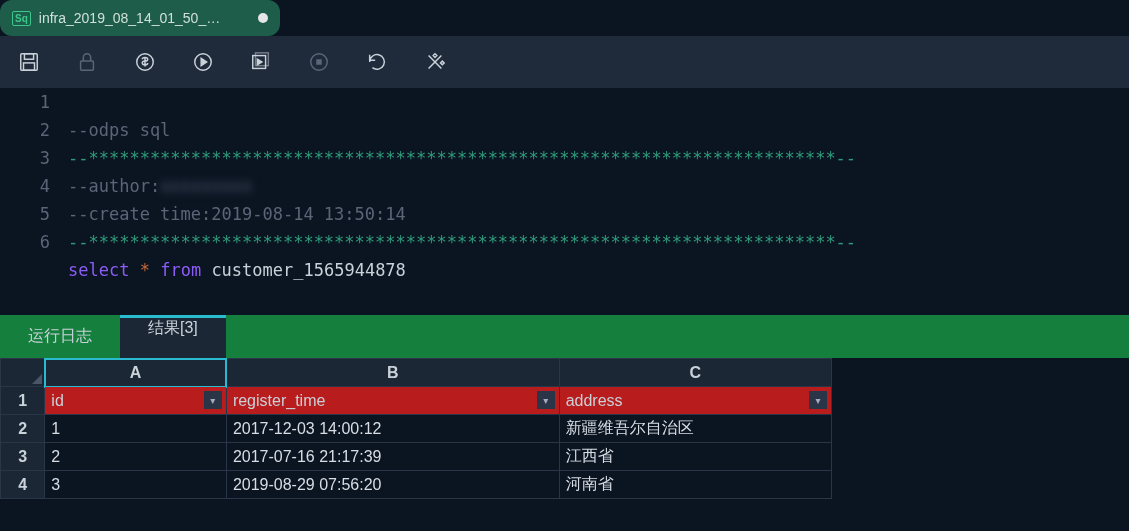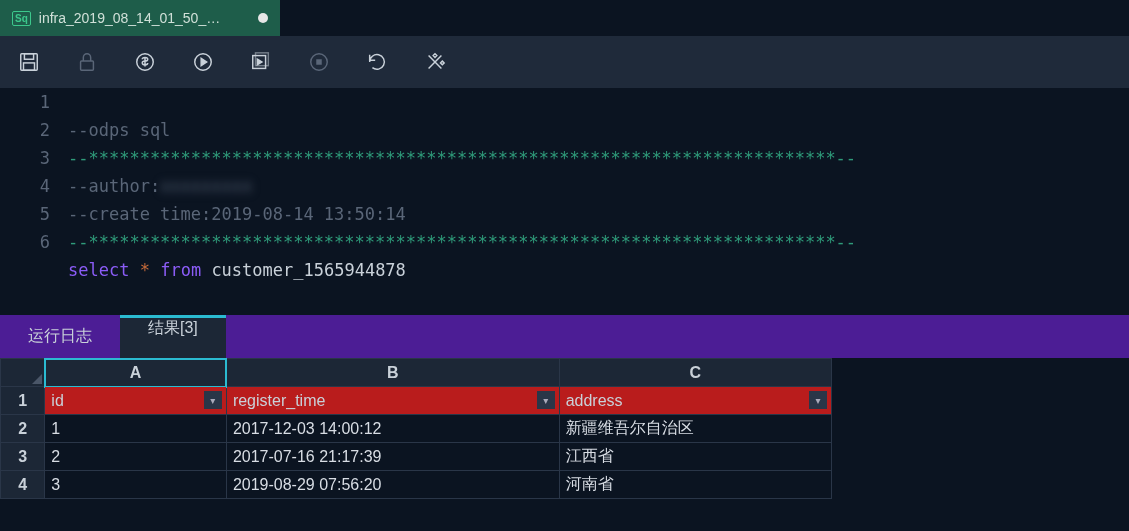--- a/index.html
+++ b/index.html
@@ -6,7 +6,7 @@
   html, body { width: 1129px; height: 531px; overflow: hidden; background: #0b1421; font-family: "Helvetica Neue", Arial, sans-serif; color: #c9d1d9; }
   
   .tab-bar { height: 36px; background: #0b1421; display: flex; align-items: stretch; }
-  .tab { background: #1e5d4a; display: flex; align-items: center; padding: 0 12px; font-size: 14px; color: #d0e0d8; gap: 8px; min-width: 280px; }
+  .tab { background: #1e5d4a; display: flex; align-items: center; padding: 0 12px; font-size: 14px; color: #d0e0d8; gap: 8px; min-width: 280px; border-radius: 12px; }
   .tab .sq-icon { border: 1.5px solid #3cc88c; color: #3cc88c; font-size: 10px; padding: 1px 2px; border-radius: 2px; font-weight: bold; }
   .tab .dot { width: 10px; height: 10px; border-radius: 50%; background: #e6e6e6; margin-left: auto; }
 

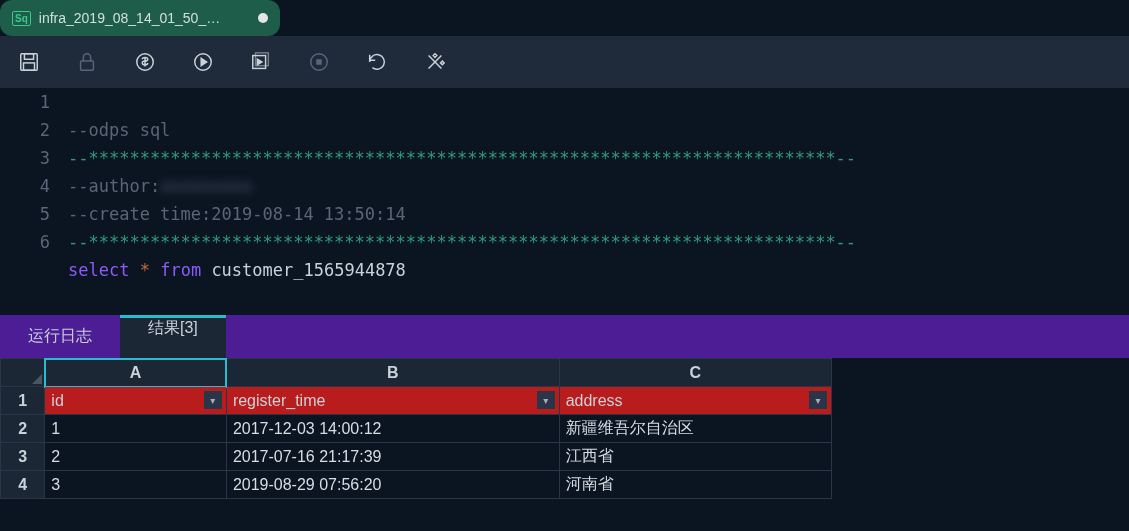--- a/index.html
+++ b/index.html
@@ -24,7 +24,7 @@
   .tok-star { color: #c76b3a; }
   .blur { filter: blur(3px); text-shadow: 0 0 6px #5a6678; color: transparent; }
 
-  .result-tabs { height: 44px; background: #4c1d95; display: flex; align-items: stretch; border-top: 1px solid #0b1421; }
+  .result-tabs { height: 44px; background: #15803d; display: flex; align-items: stretch; border-top: 1px solid #0b1421; }
   .rtab { padding: 0 28px; display: flex; align-items: center; font-size: 16px; color: #c9d1d9; gap: 22px; cursor: pointer; }
   .rtab.active { background: #1c2736; border-top: 3px solid #2bbbd1; flex-direction: column; }
 

